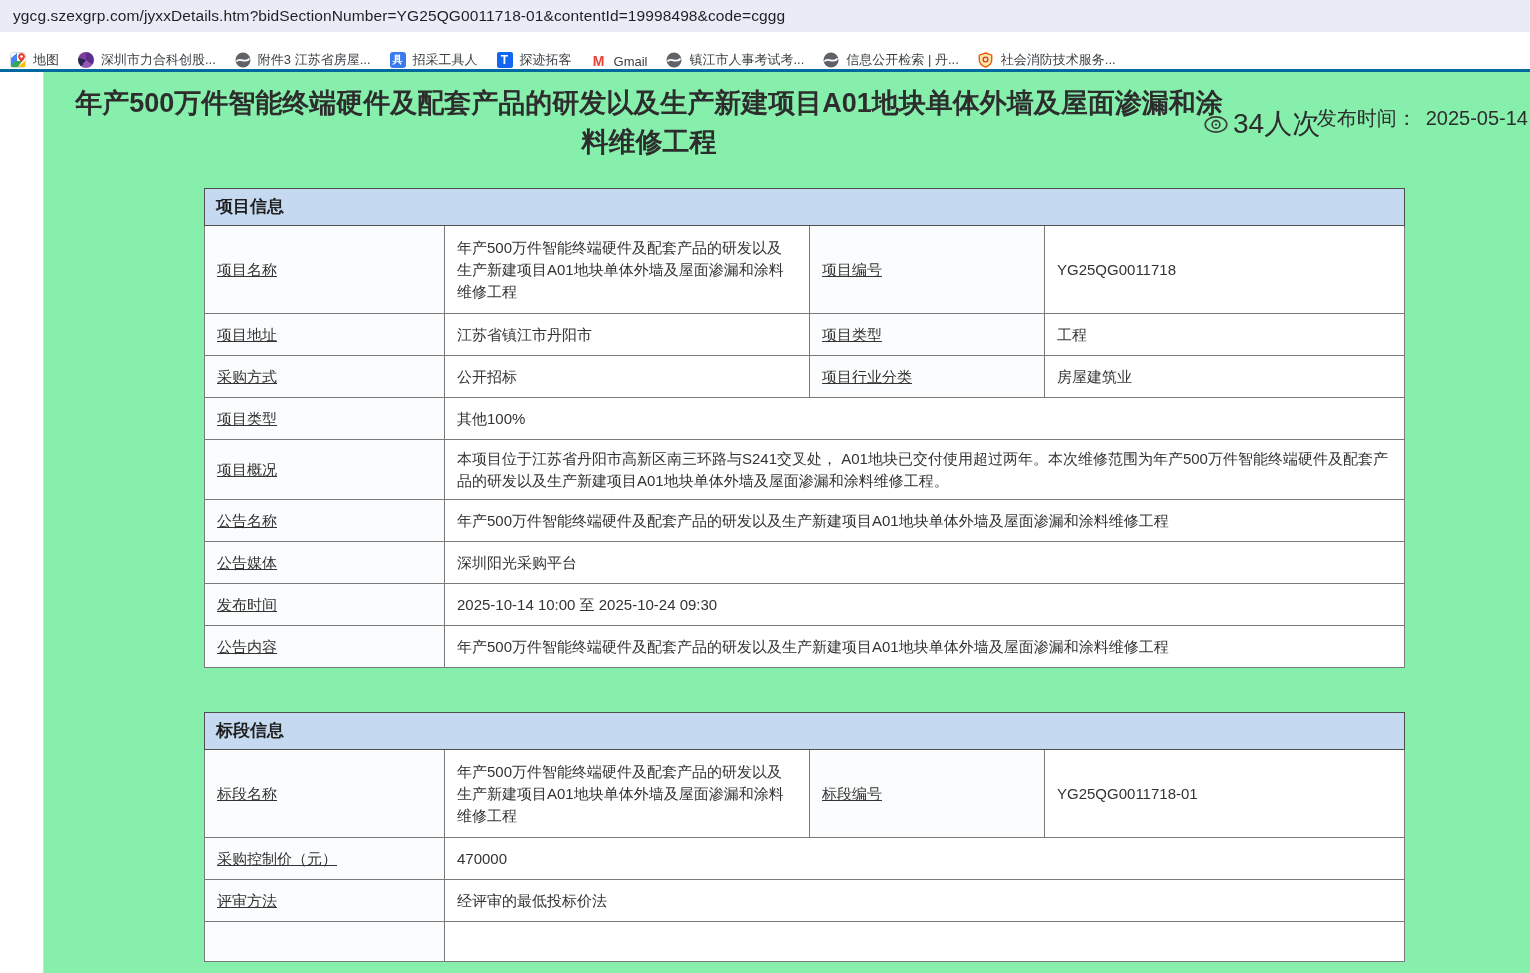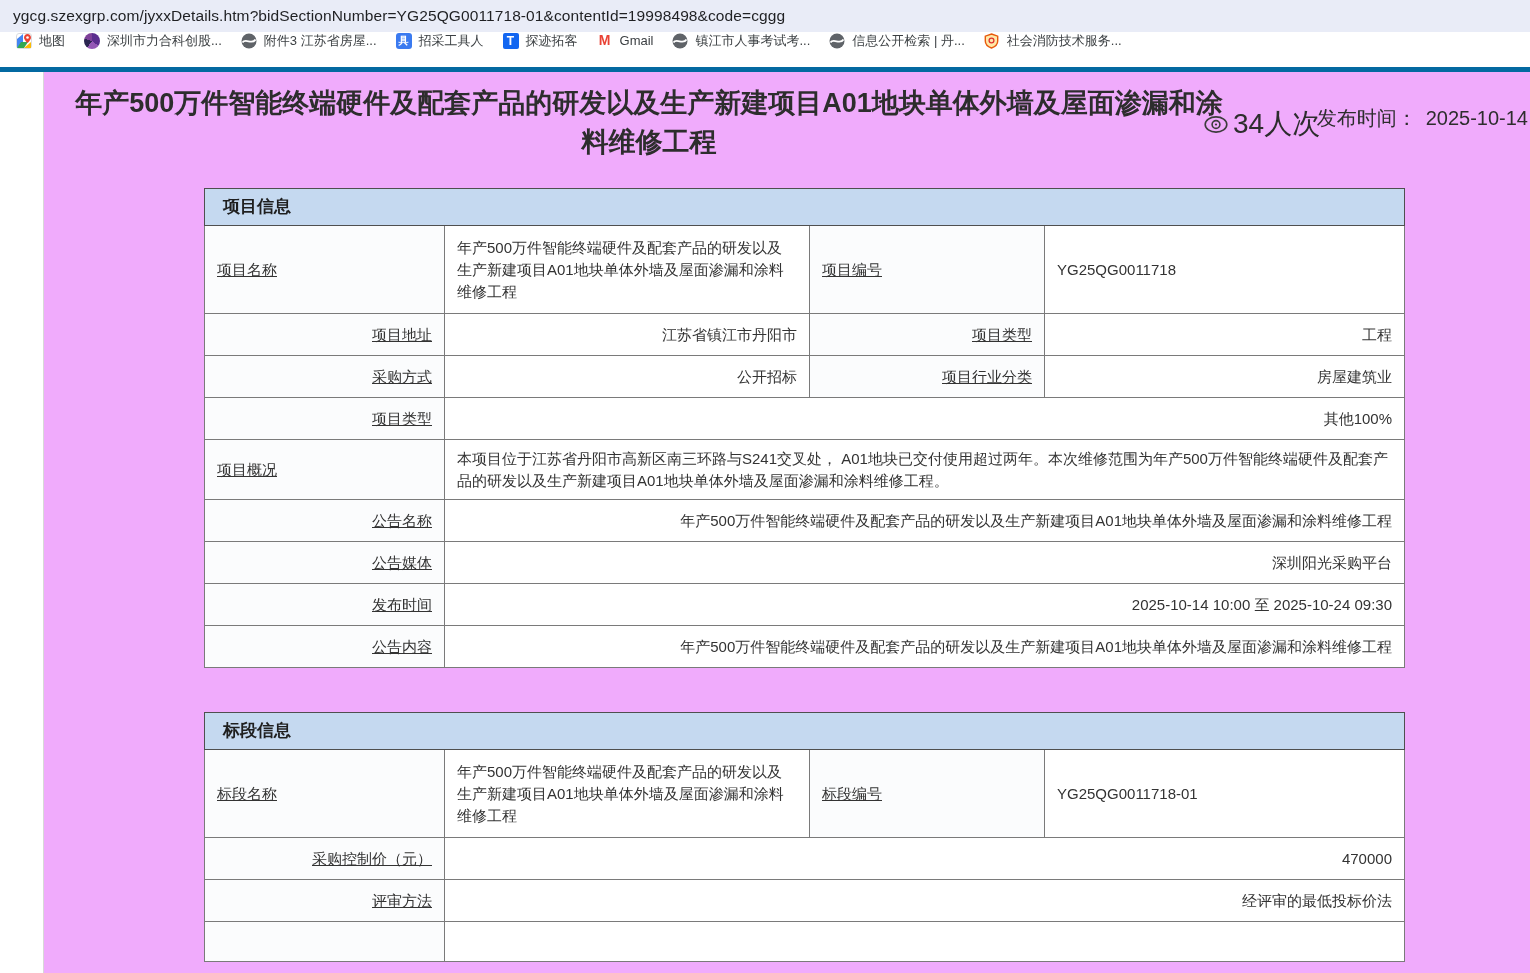--- a/index.html
+++ b/index.html
@@ -12,8 +12,8 @@
   .urlbar .url-text { font-size:15.5px; color:#1f2023; padding-left:13px; letter-spacing:.1px; }
 
   .bmbar { position:absolute; left:0; top:32px; width:1530px; height:40px;
-    background:#ffffff; border-bottom:5px solid #0369a1;
-    display:flex; align-items:flex-start; padding-left:16px; }
+    background:#ffffff; border-bottom:3px solid #0369a1;
+    display:flex; align-items:flex-end; padding-left:10px; }
   .bm { display:flex; align-items:center; gap:7px; margin-right:19px;
     font-size:13px; color:#3c4043; white-space:nowrap; cursor:pointer; }
   .bm .ic { width:16px; height:16px; display:inline-flex; align-items:center;

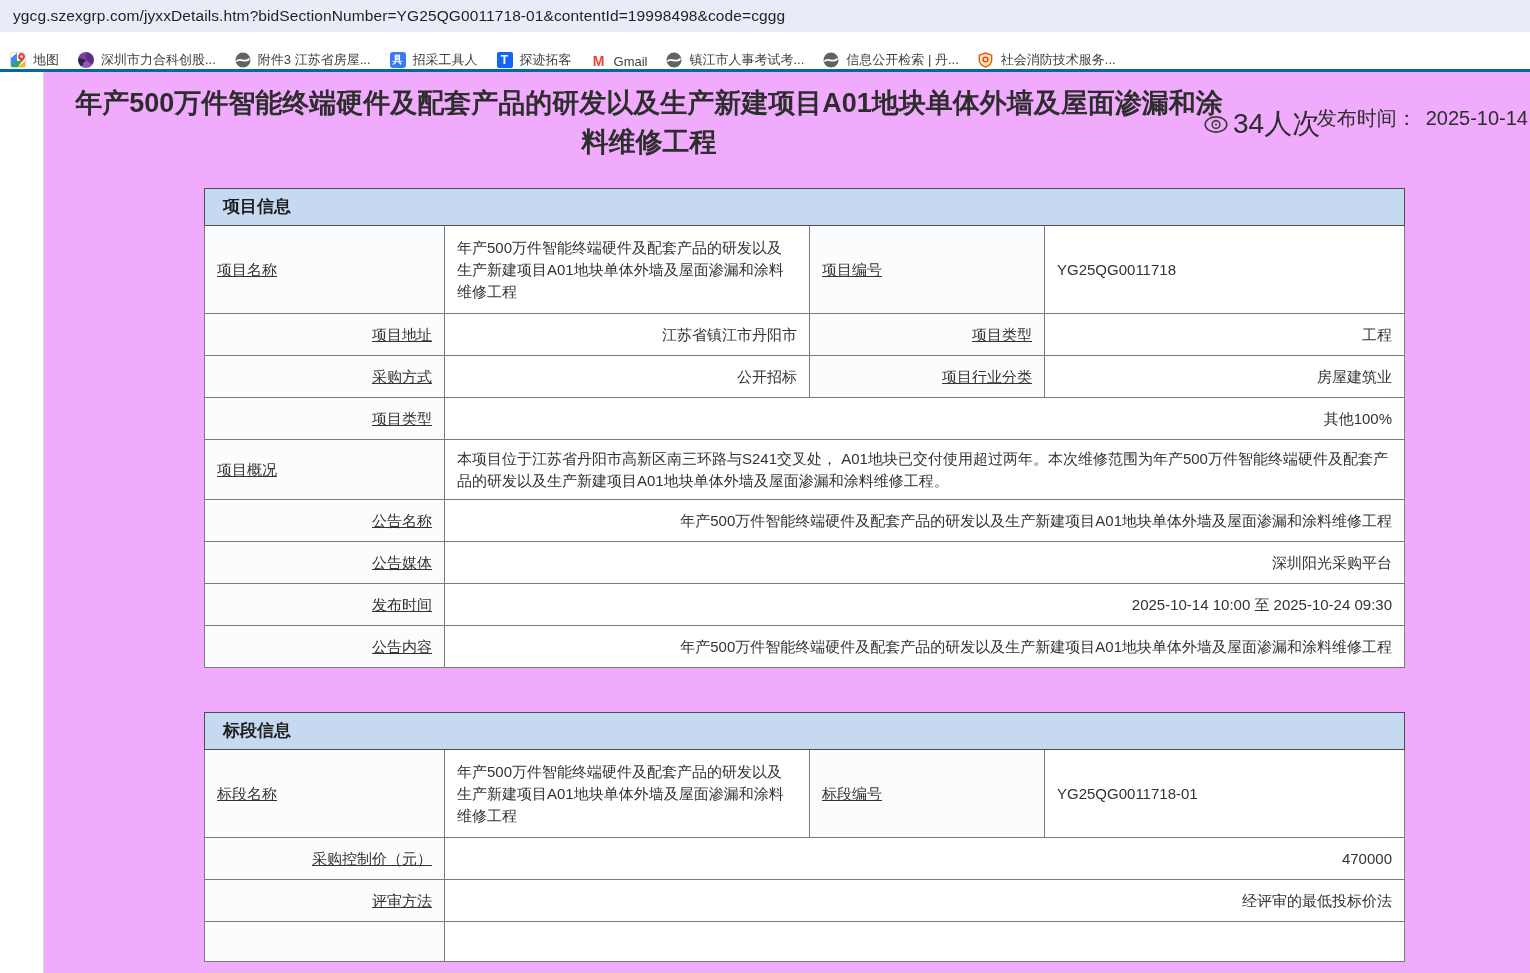--- a/index.html
+++ b/index.html
@@ -28,7 +28,7 @@
 
   
   .content { position:absolute; left:43px; top:72px; width:1487px; height:901px;
-    background:#f0abfc; border-left:1px solid #d8d8d8; }
+    background:#86efac; border-left:1px solid #d8d8d8; }
 
   .page-title { position:absolute; left:20px; top:12px; width:1170px;
     text-align:center; font-size:27px; line-height:39px; font-weight:600; color:#2d2d2d; }

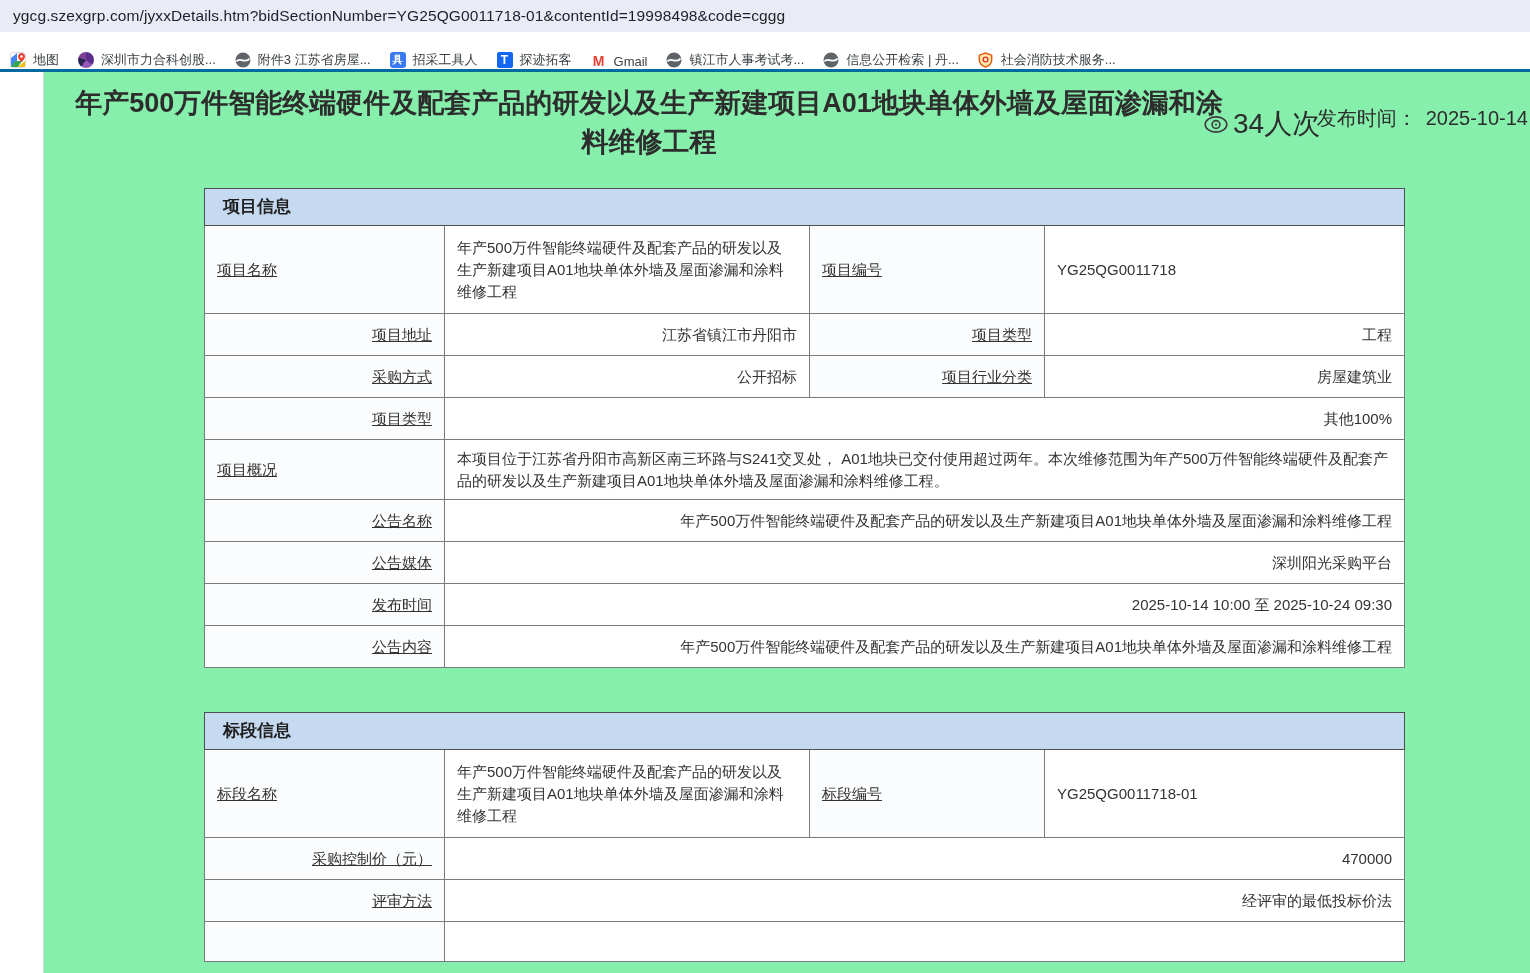--- a/index.html
+++ b/index.html
@@ -141,7 +141,7 @@
   </div>
 
   <div class="publish">
-    <span>发布时间：</span><span class="date">2025-10-14</span>
+    <span>发布时间：</span><span class="date">2025-05-14</span>
   </div>
 
   <table class="grid t-project">

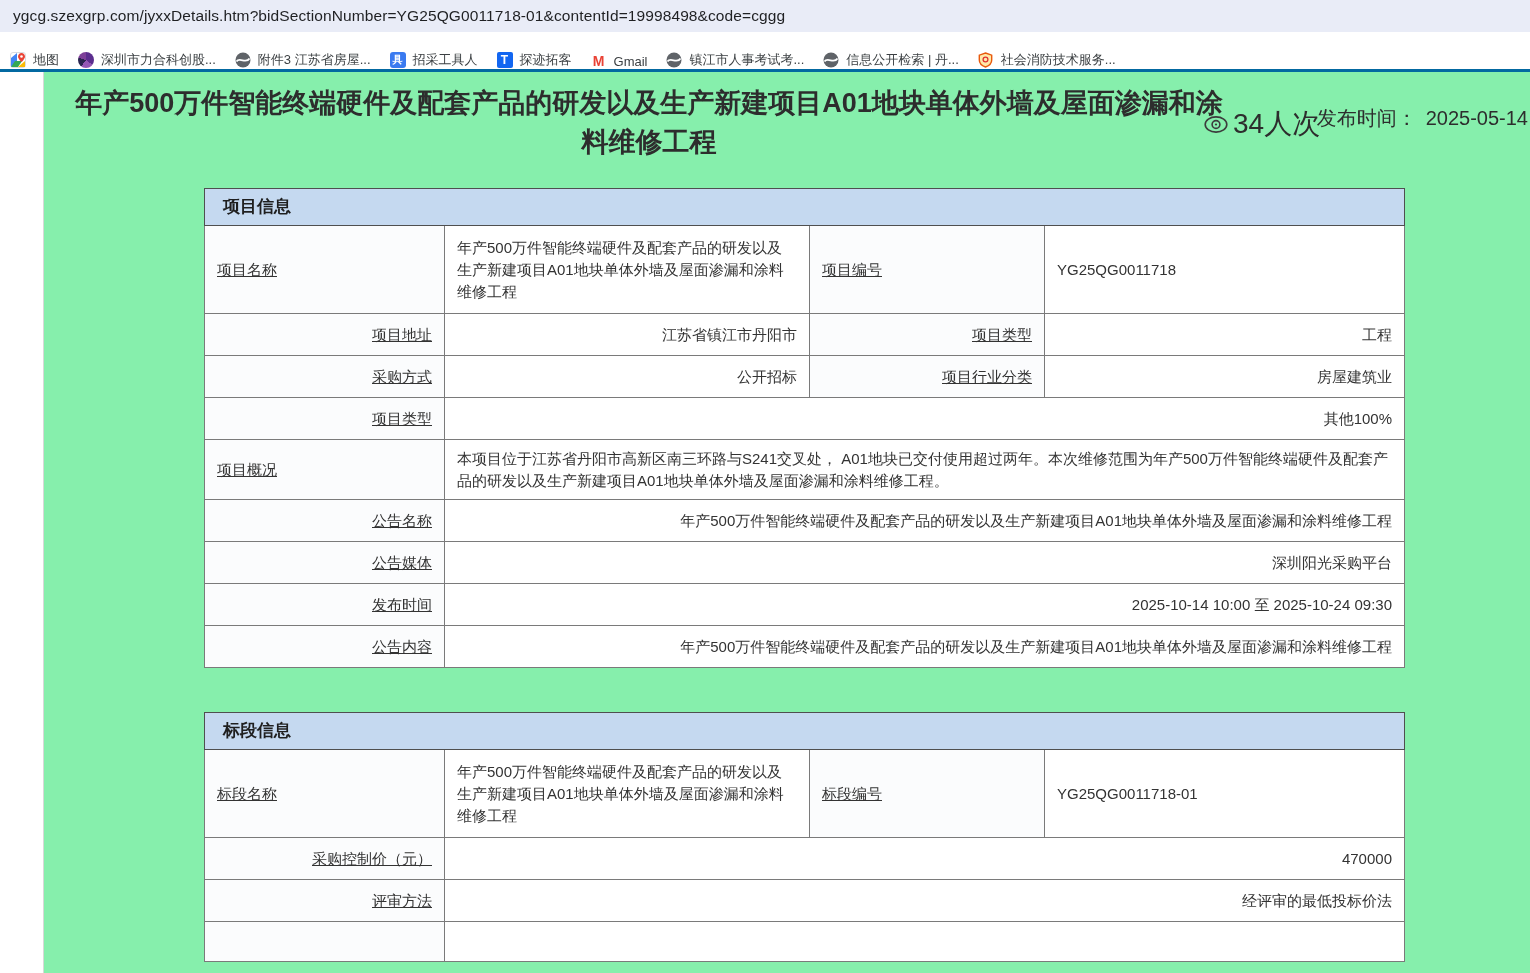--- a/index.html
+++ b/index.html
@@ -45,7 +45,7 @@
   table.grid td { border:1px solid #7a7a7a; padding:4px 12px; font-size:15px;
     color:#333; vertical-align:middle; line-height:22px; word-break:break-all; }
   tr.thead td { background:#c5d9f0; border:1px solid #4f4f4f; font-weight:bold;
-    font-size:17px; color:#1f1f1f; padding:6px 18px; }
+    font-size:17px; color:#1f1f1f; padding:6px 11px; }
   td.lbl { background:#fbfcfd;text-decoration:underline; }
   .t-project { top:116px; }
   .t-section { top:640px; }

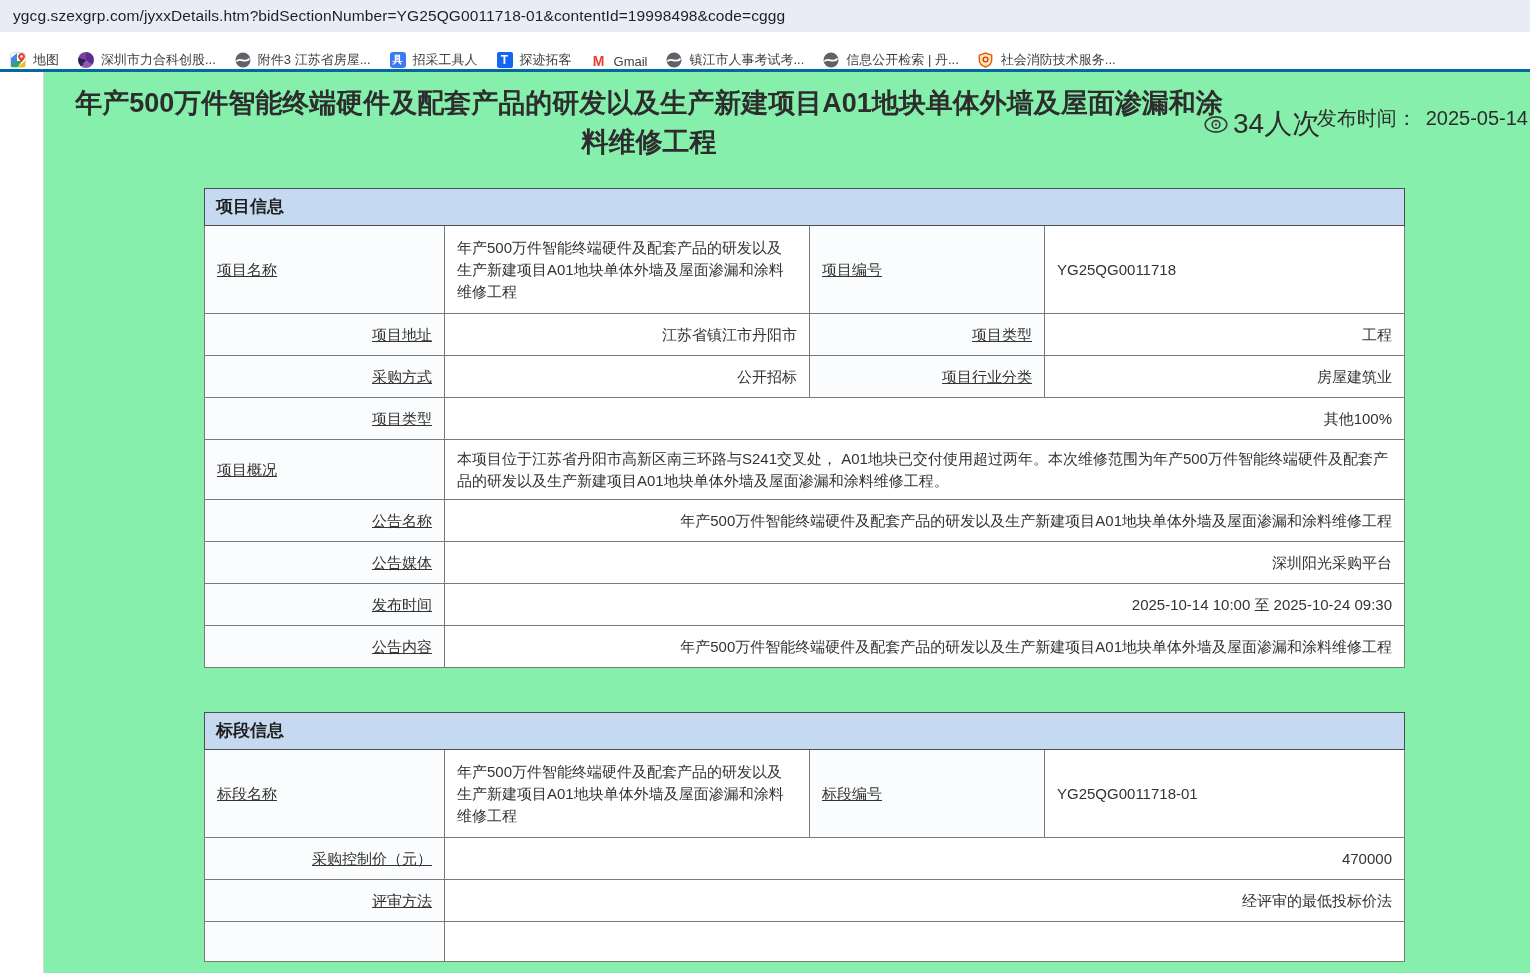--- a/index.html
+++ b/index.html
@@ -49,7 +49,7 @@
   td.lbl { background:#fbfcfd;text-decoration:underline; }
   .t-project { top:116px; }
   .t-section { top:640px; }
-  tr.h37 { height:37px; } tr.h42 { height:42px;text-align:right; } tr.h60 { height:60px; }
+  tr.h37 { height:37px; } tr.h42 { height:42px; } tr.h60 { height:60px; }
   tr.h88 { height:88px; } tr.h40 { height:40px; }
 </style>
 </head>

